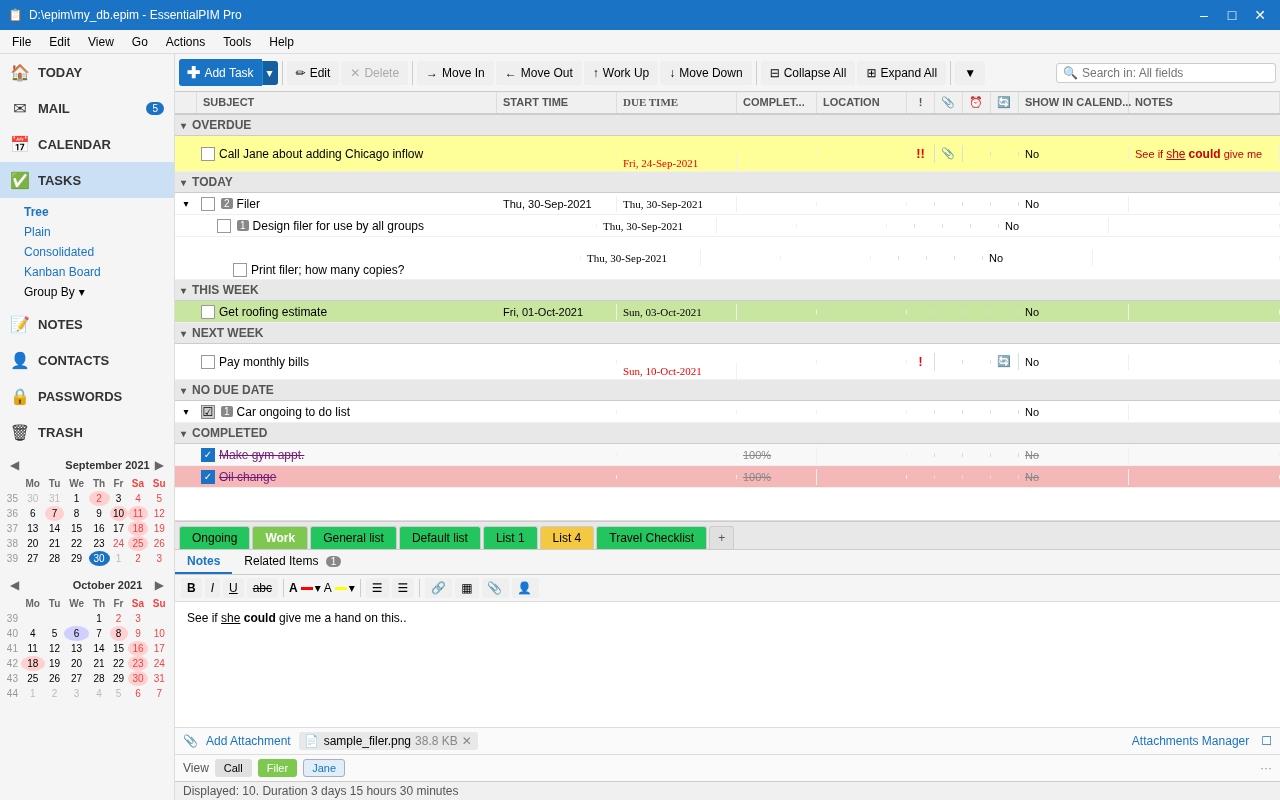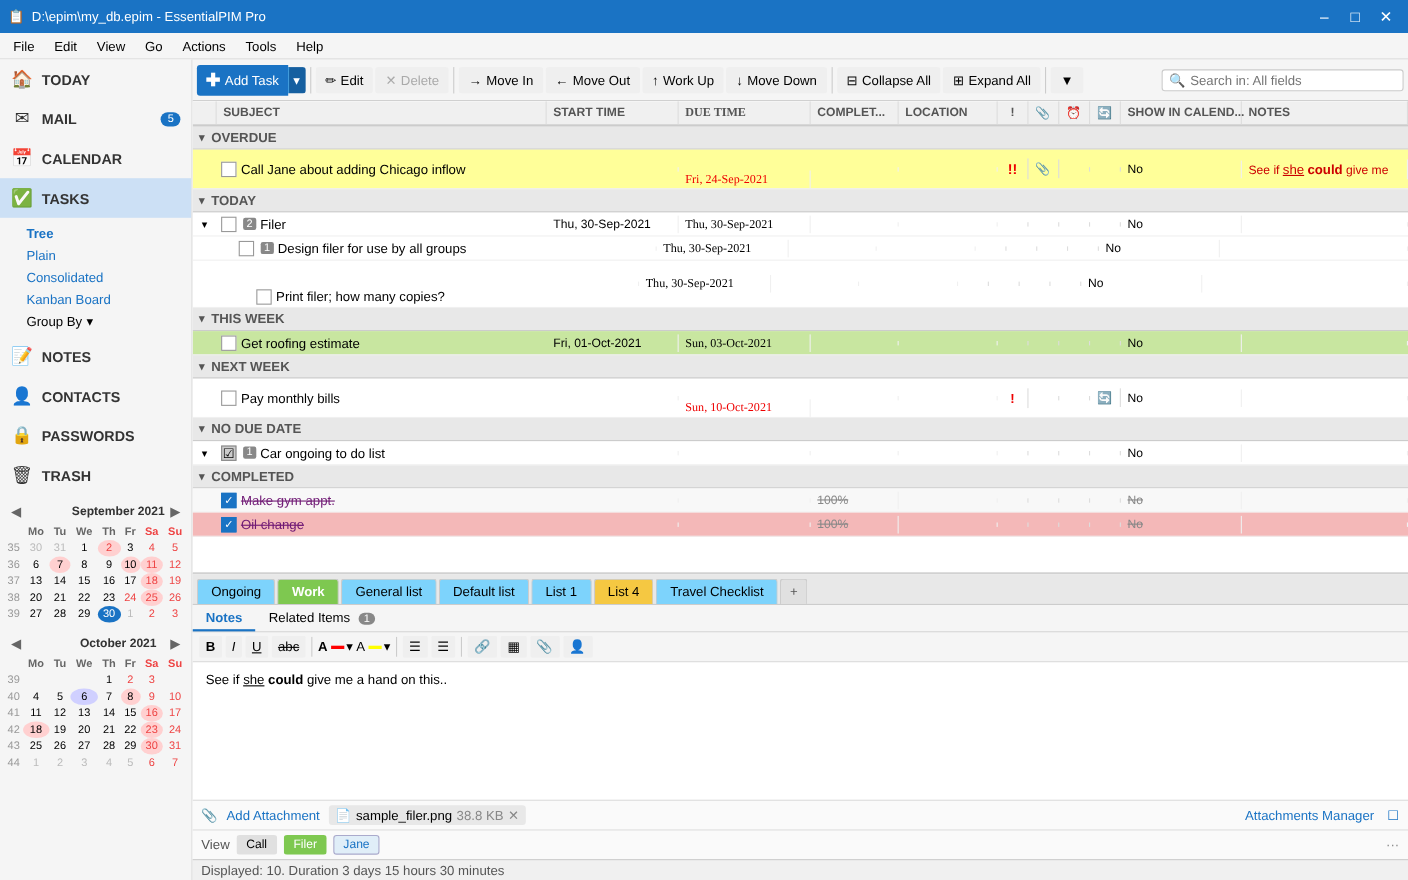--- a/index.html
+++ b/index.html
@@ -100,7 +100,7 @@
 
     
     #list-tabs { display: flex; background: #e8e8e8; border-bottom: 1px solid #ccc; padding: 4px 4px 0; gap: 2px; }
-    .list-tab { padding: 4px 12px; cursor: pointer; border: 1px solid #ccc; border-bottom: none; border-radius: 3px 3px 0 0; background: #7dd3fc; font-size: 12px; }
+    .list-tab { padding: 4px 12px; cursor: pointer; border: 1px solid #ccc; border-bottom: none; border-radius: 3px 3px 0 0; background: #22c55e; font-size: 12px; }
     .list-tab.green { background: #7ec850; color: white; font-weight: bold; }
     .list-tab.yellow { background: #f5c842; }
     .list-tab-add { padding: 4px 8px; cursor: pointer; color: #555; border: 1px solid #ccc; border-bottom: none; border-radius: 3px 3px 0 0; background: #e0e0e0; }

